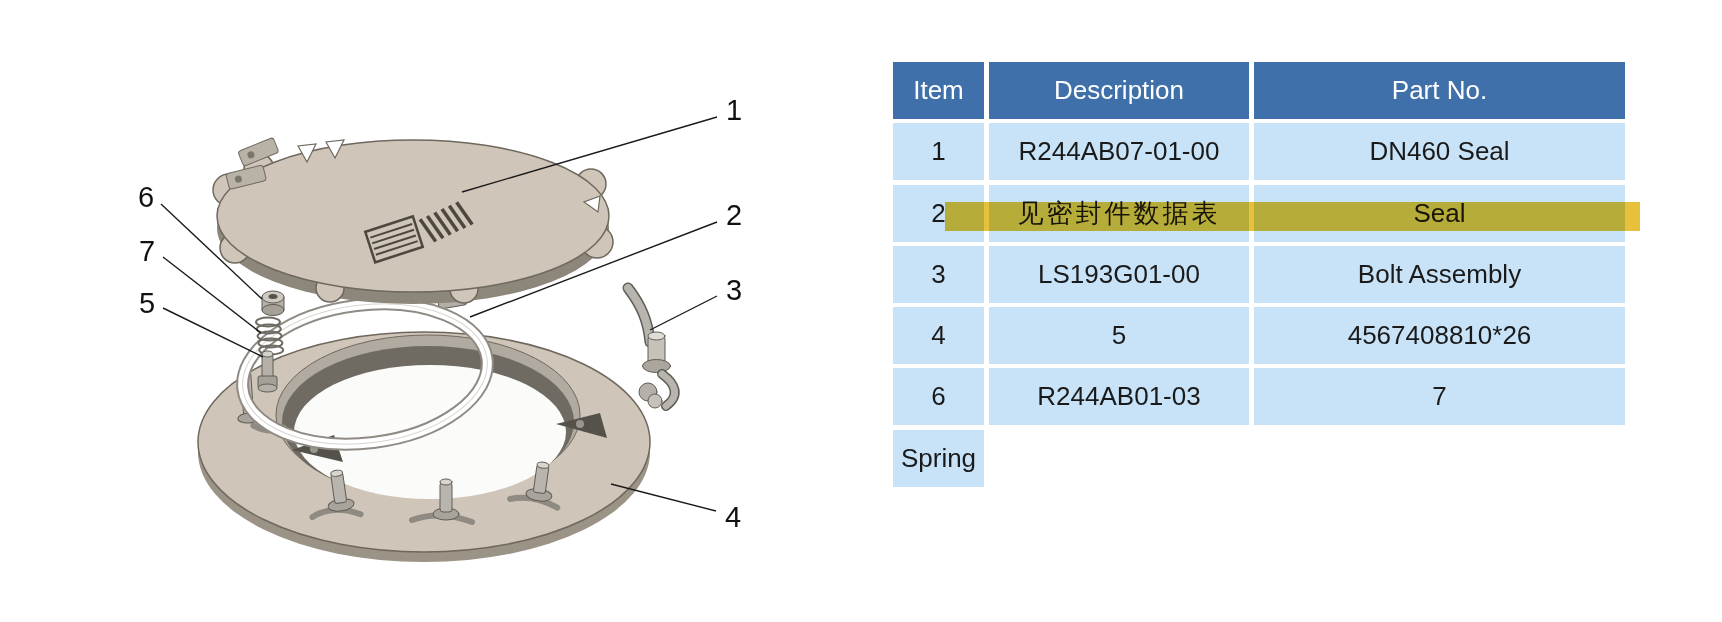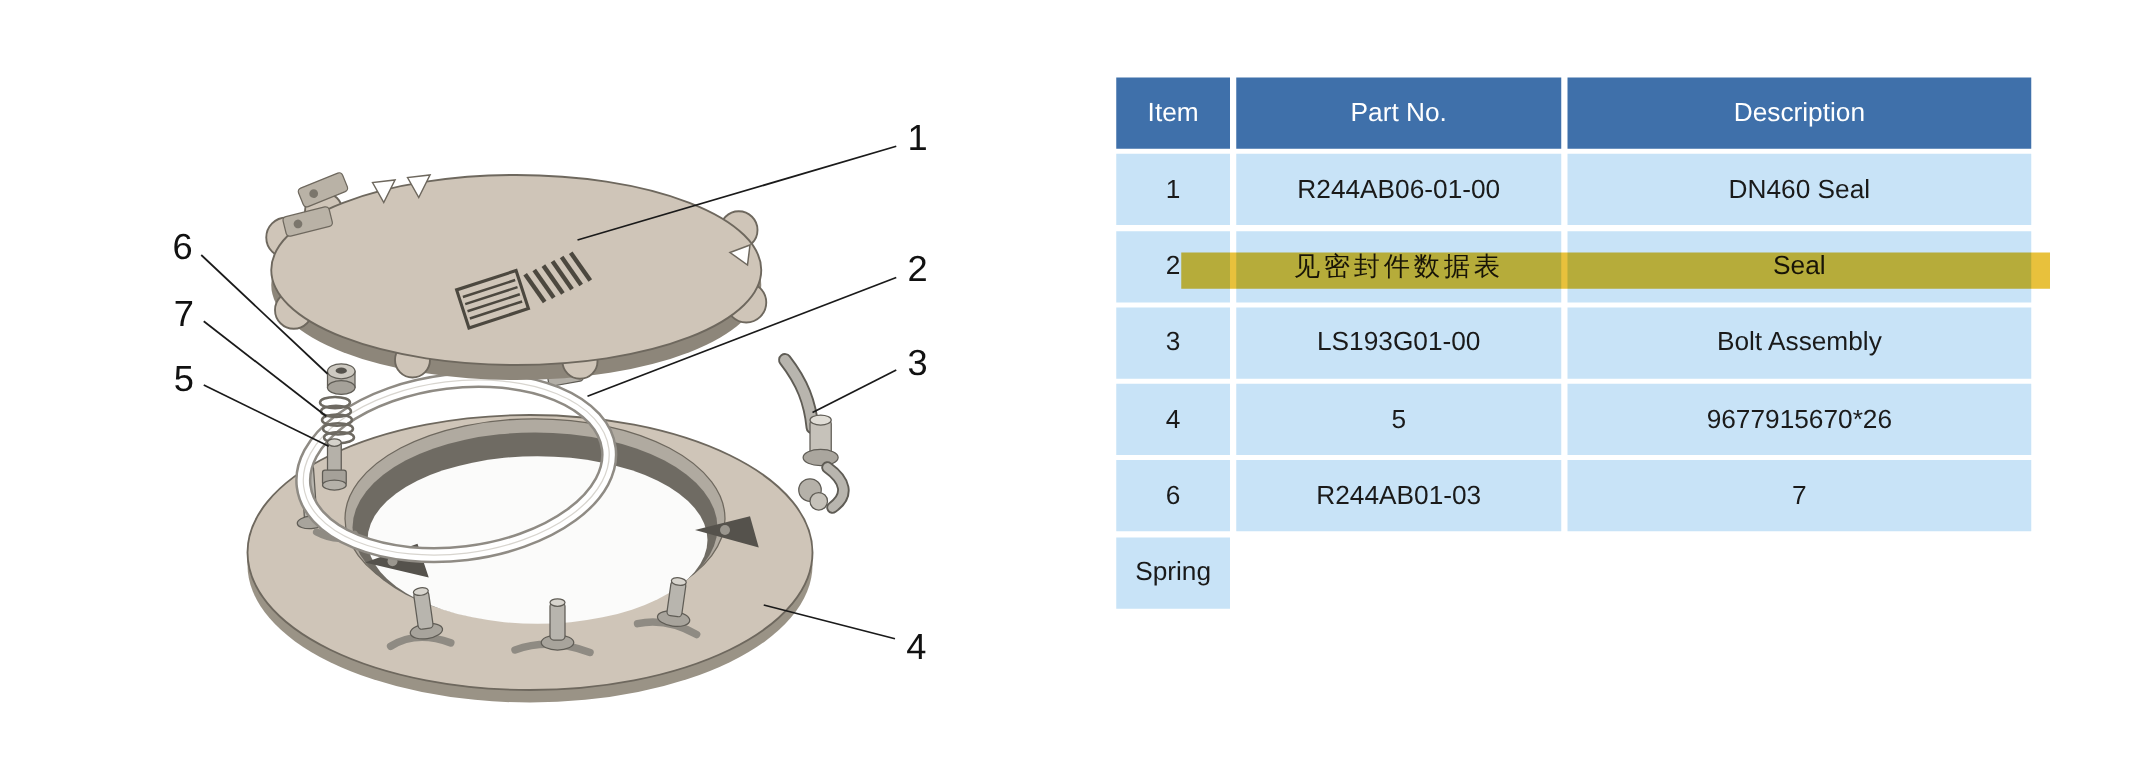--- a/index.html
+++ b/index.html
@@ -14,7 +14,7 @@
     grid-template-columns:91px 260px 371px;
     grid-template-rows:57px repeat(7,57px);
     column-gap:5px;row-gap:4.3px;
-    font-size:21px;color:#1a1a1a;
+    font-size:26px;color:#1a1a1a;
   }
   .cell{display:flex;align-items:center;justify-content:center;background:#c8e3f7;}
   .cell.head{background:#3f70aa;color:#ffffff;}

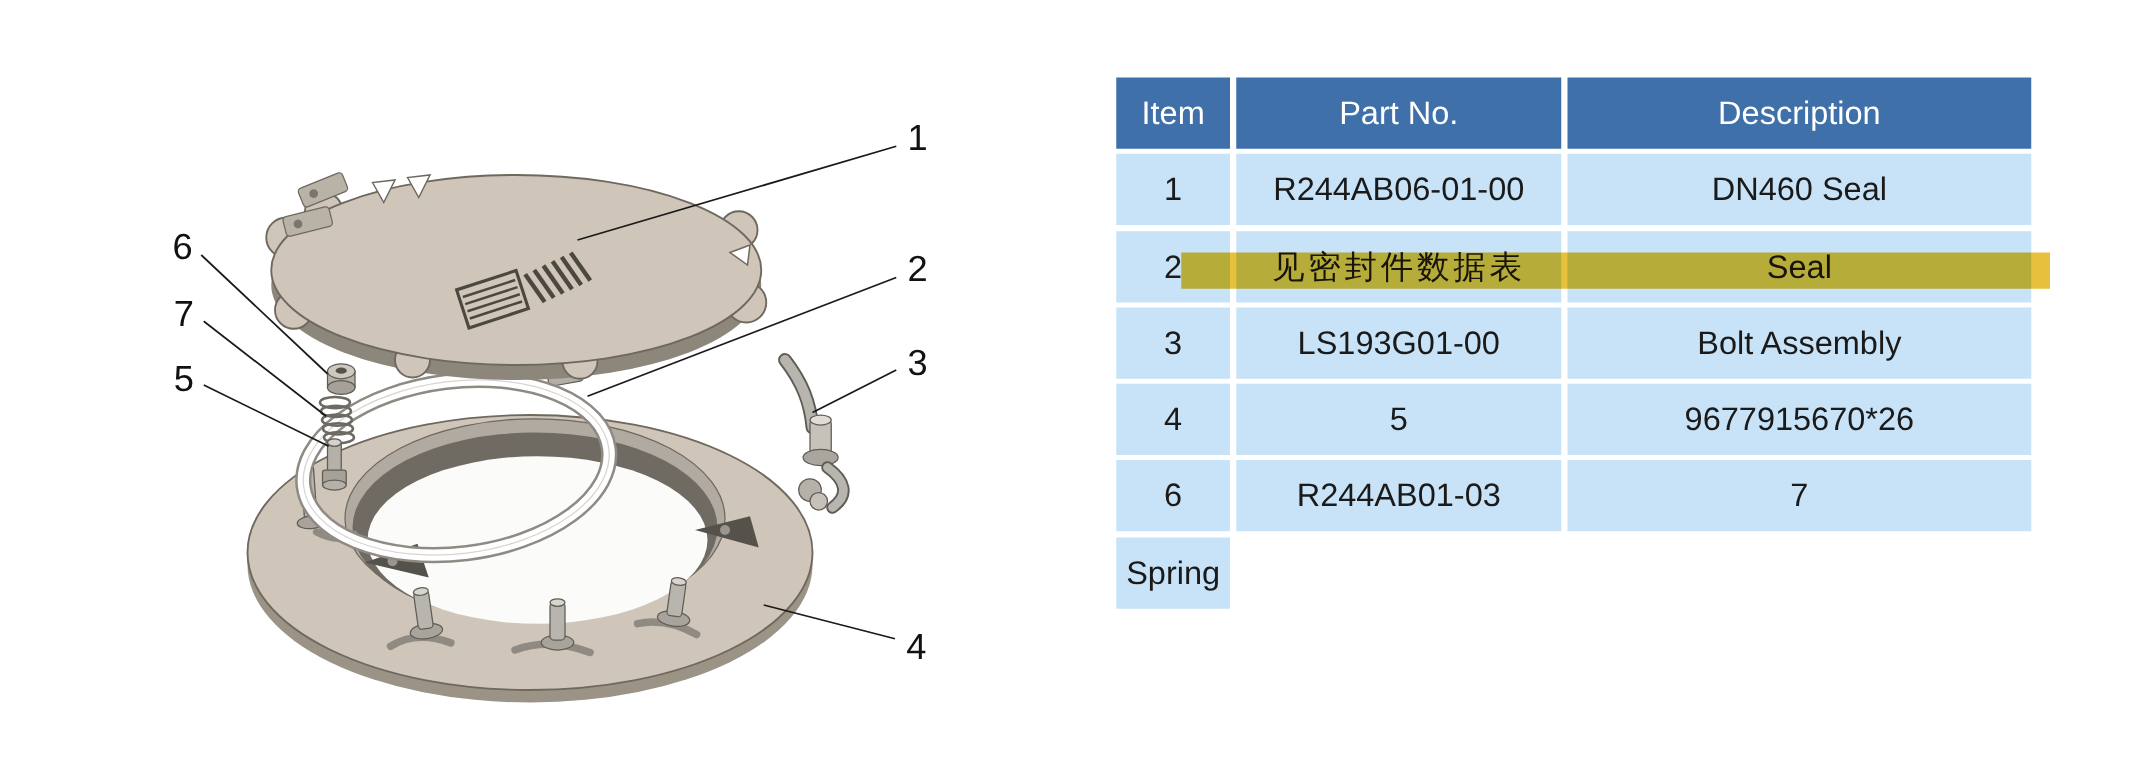--- a/index.html
+++ b/index.html
@@ -186,8 +186,8 @@
 
   <div class="parts-table">
     <div class="cell head">Item</div>
+    <div class="cell head">Description</div>
     <div class="cell head">Part No.</div>
-    <div class="cell head">Description</div>
 
     <div class="cell">1</div>
     <div class="cell">R244AB06-01-00</div>

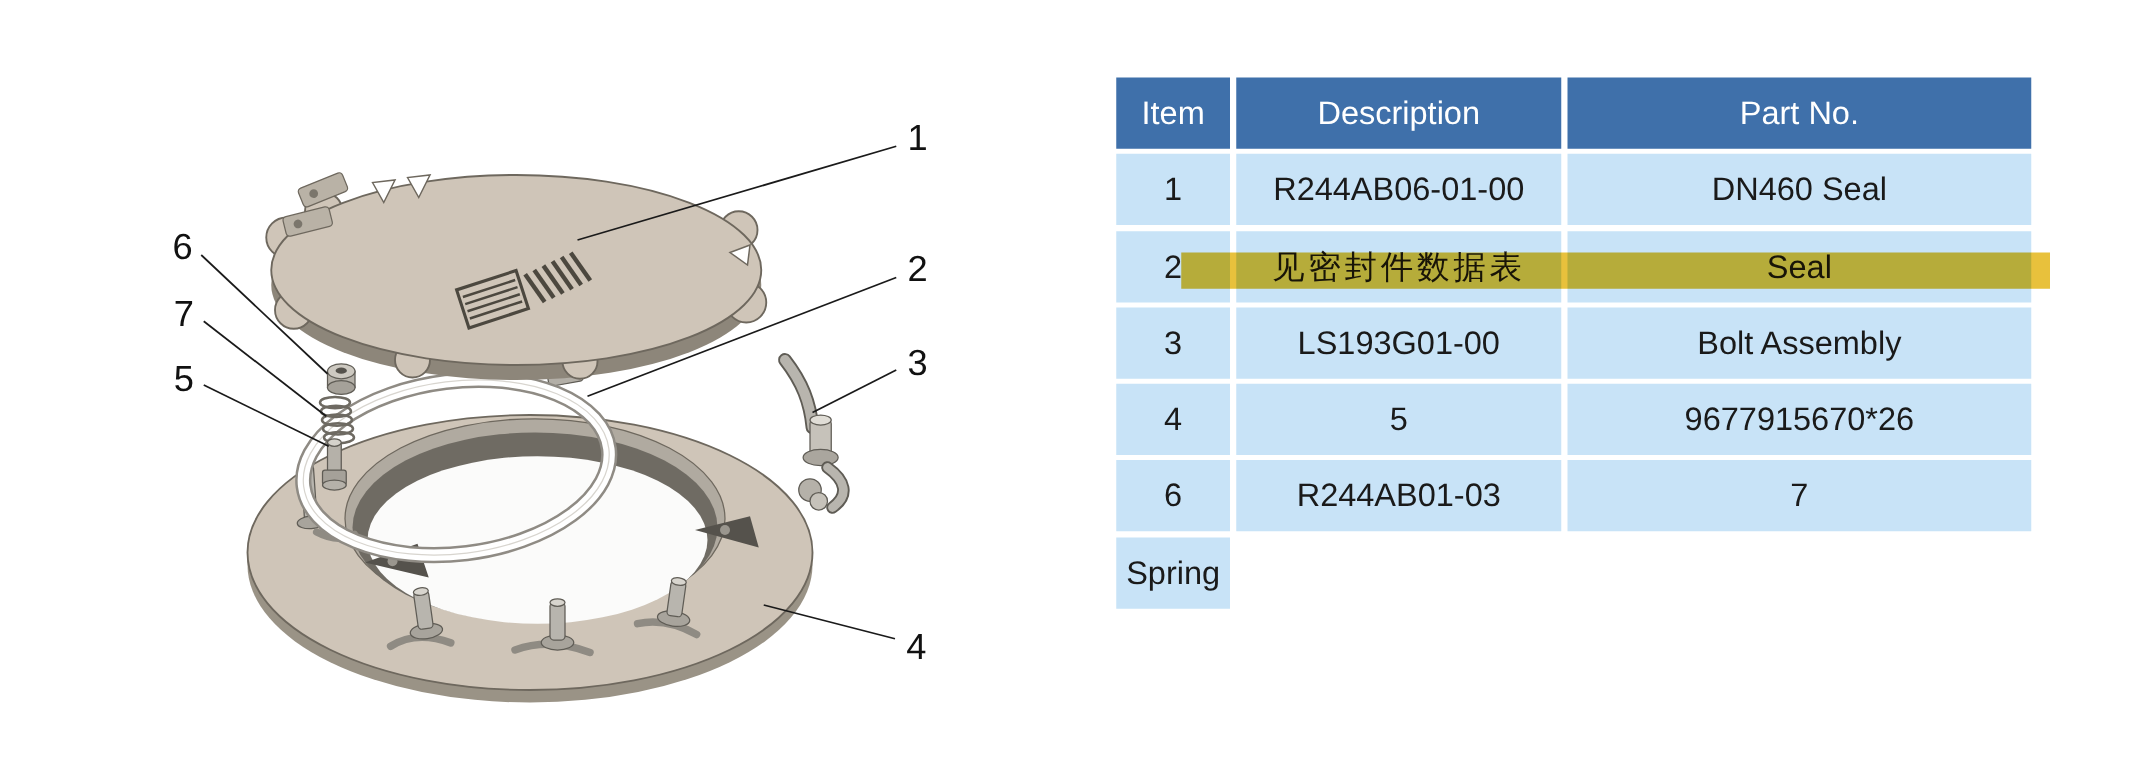--- a/index.html
+++ b/index.html
@@ -190,7 +190,7 @@
     <div class="cell head">Part No.</div>
 
     <div class="cell">1</div>
-    <div class="cell">R244AB06-01-00</div>
+    <div class="cell">R244AB07-01-00</div>
     <div class="cell">DN460 Seal</div>
 
     <div class="cell">2</div>

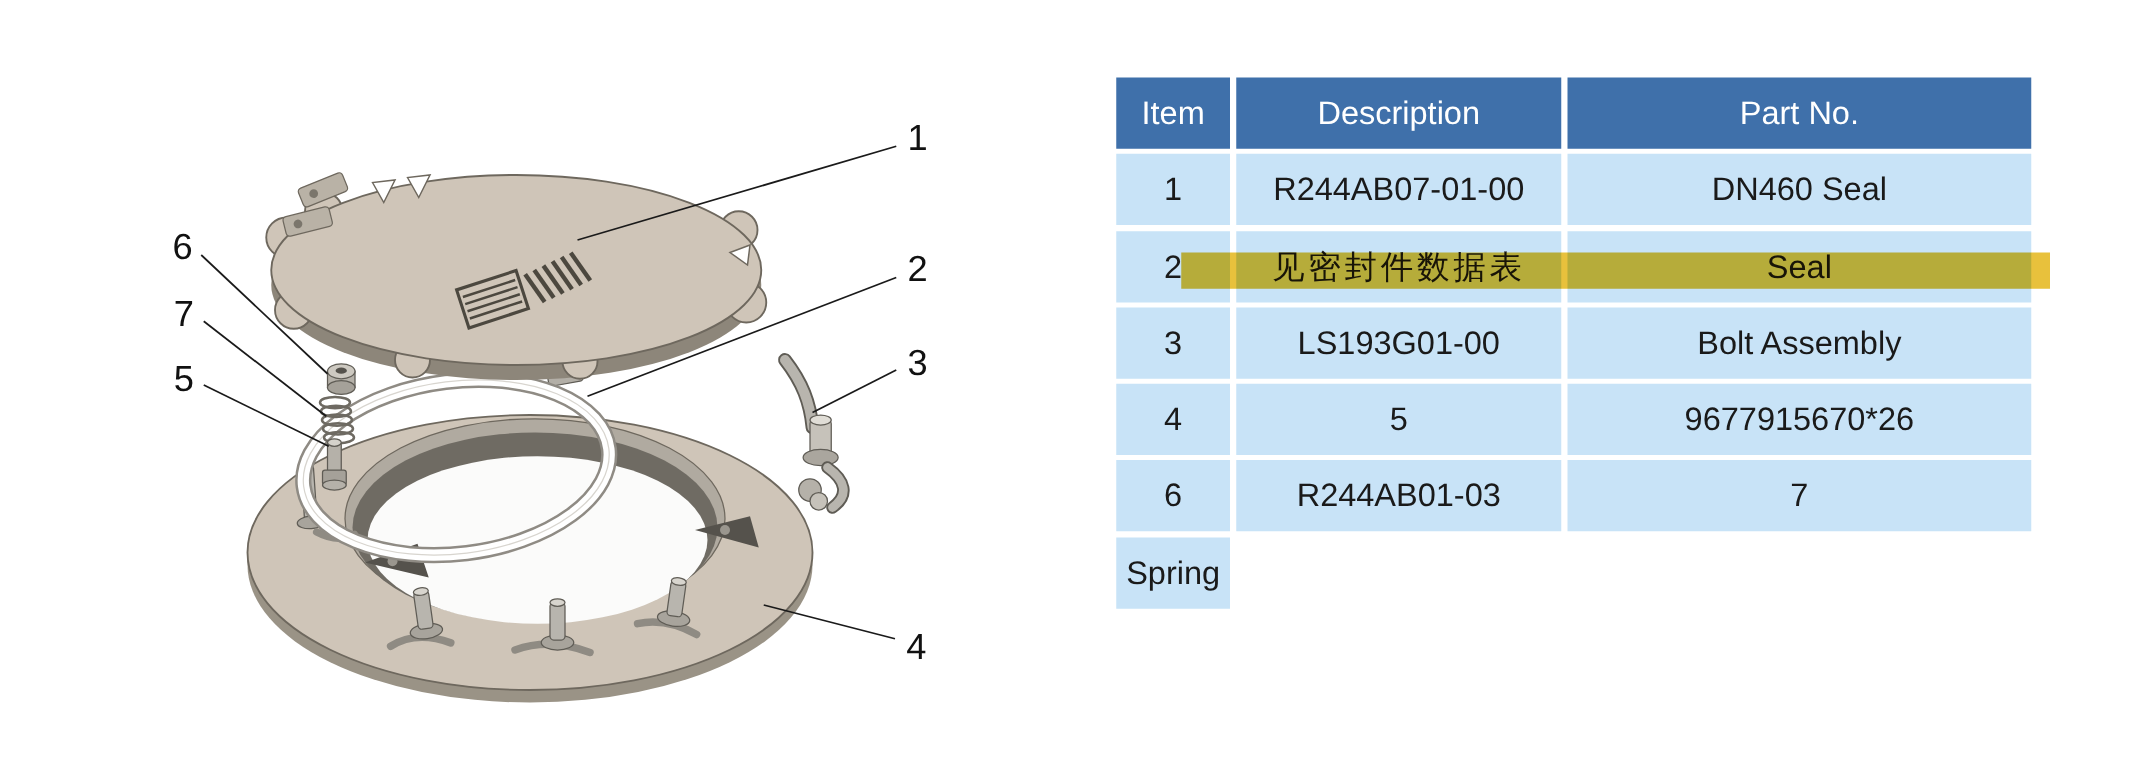--- a/index.html
+++ b/index.html
@@ -204,7 +204,7 @@
     <div class="cell">4</div>
 
     <div class="cell">5</div>
-    <div class="cell">9677915670*26</div>
+    <div class="cell">4567408810*26</div>
 
     <div class="cell">6</div>
     <div class="cell">R244AB01-03</div>

